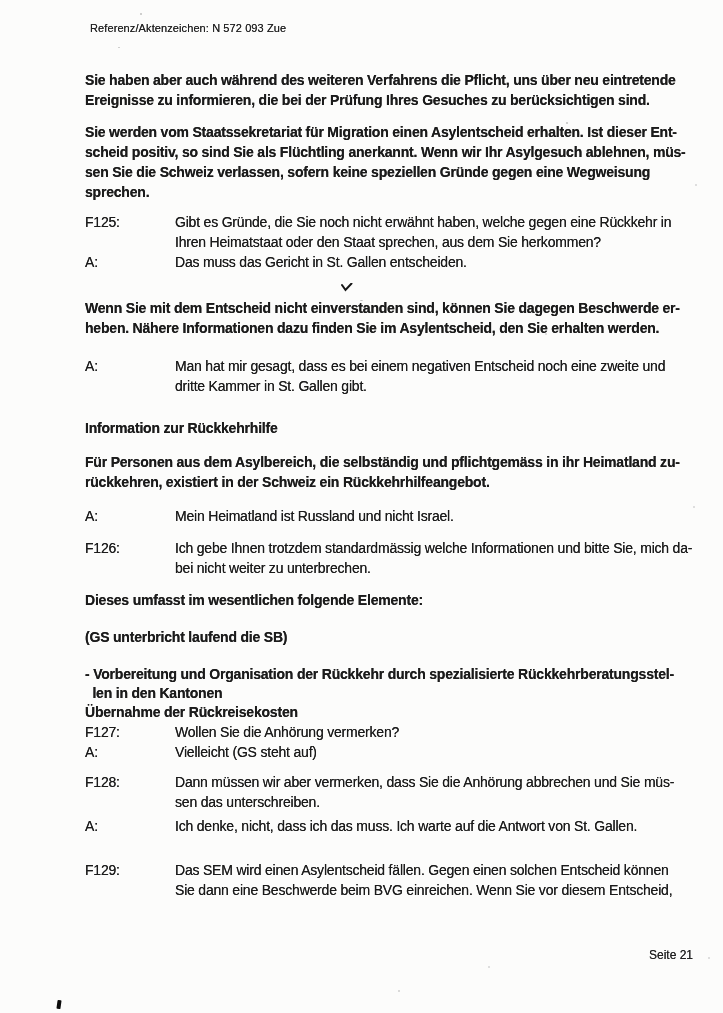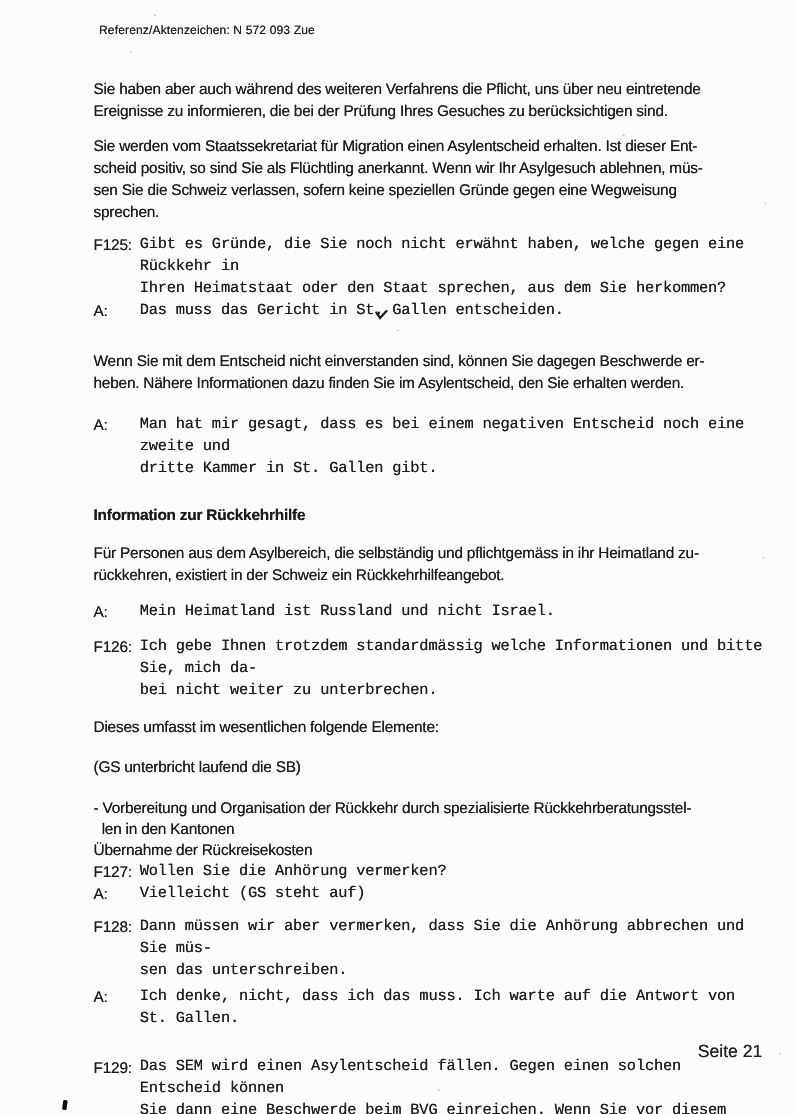--- a/index.html
+++ b/index.html
@@ -21,7 +21,7 @@
     font-size:14px;line-height:20px;letter-spacing:-.2px;
     text-shadow:0 0 .4px #3a3a3a;
   }
-  .para{white-space:pre-wrap;margin:0;}
+  .para{white-space:pre-wrap;margin:0;font-weight:bold;}
   .heading{font-weight:bold;margin:0;white-space:pre-wrap;}
   .qa{display:flex;margin:0;}
   .qa-label{width:42px;flex:0 0 42px;}

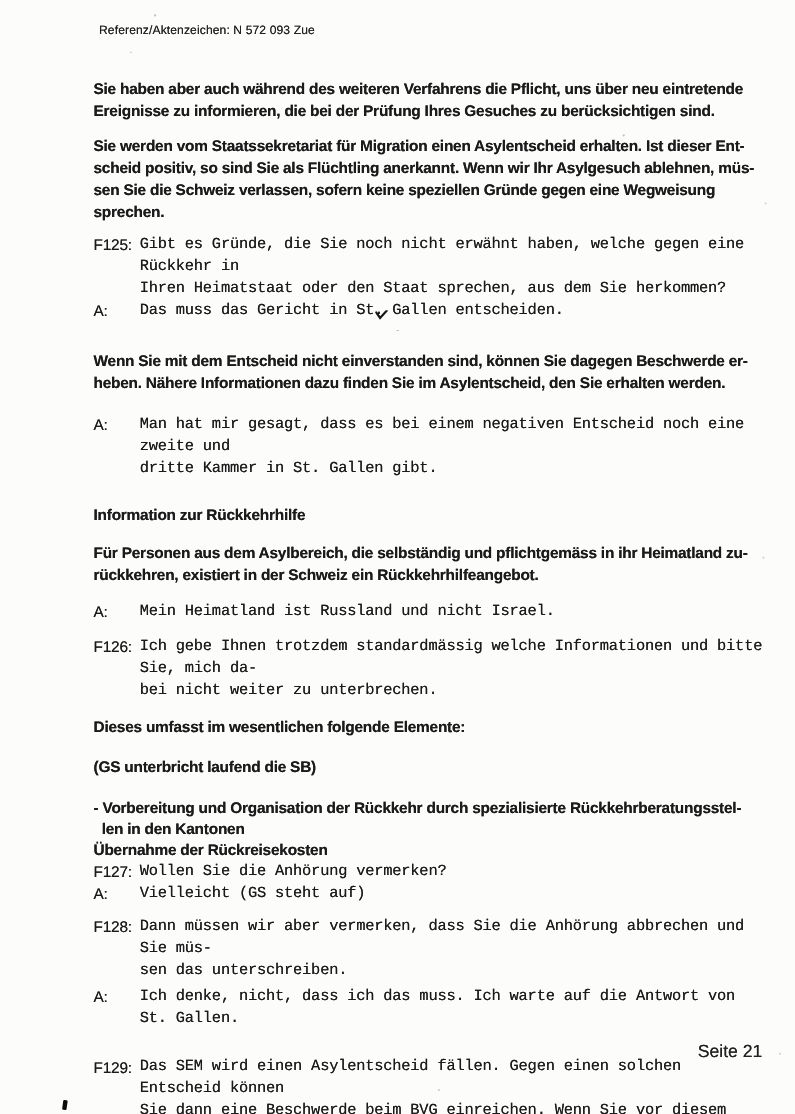--- a/index.html
+++ b/index.html
@@ -23,7 +23,7 @@
   }
   .para{white-space:pre-wrap;margin:0;font-weight:bold;}
   .heading{font-weight:bold;margin:0;white-space:pre-wrap;}
-  .qa{display:flex;margin:0;}
+  .qa{display:flex;margin:0;gap:48px;}
   .qa-label{width:42px;flex:0 0 42px;}
   .qa-text{white-space:pre-wrap;flex:1;font-family:Liberation Mono, monospace;}
   .list{line-height:19px;}

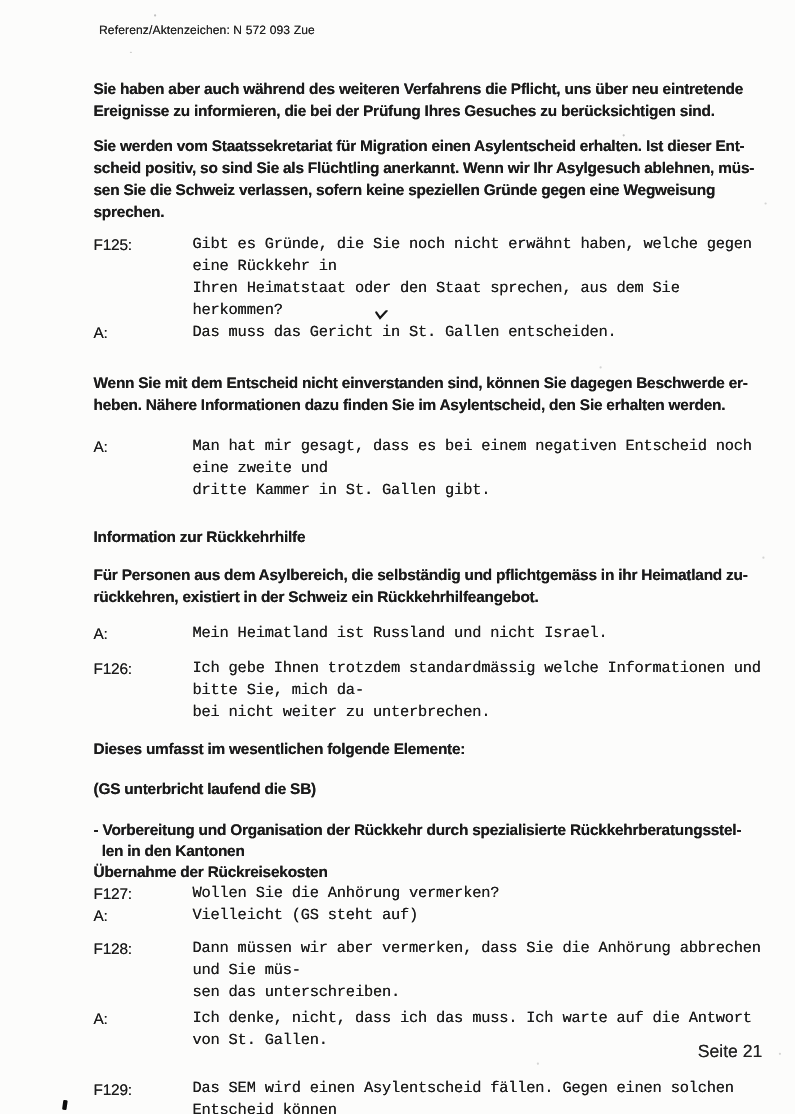--- a/index.html
+++ b/index.html
@@ -25,7 +25,7 @@
   .heading{font-weight:bold;margin:0;white-space:pre-wrap;}
   .qa{display:flex;margin:0;gap:48px;}
   .qa-label{width:42px;flex:0 0 42px;}
-  .qa-text{white-space:pre-wrap;flex:1;font-family:Liberation Mono, monospace;}
+  .qa-text{white-space:pre-wrap;flex:1;}
   .list{line-height:19px;}
   .footer{
     position:absolute;right:30px;top:948px;

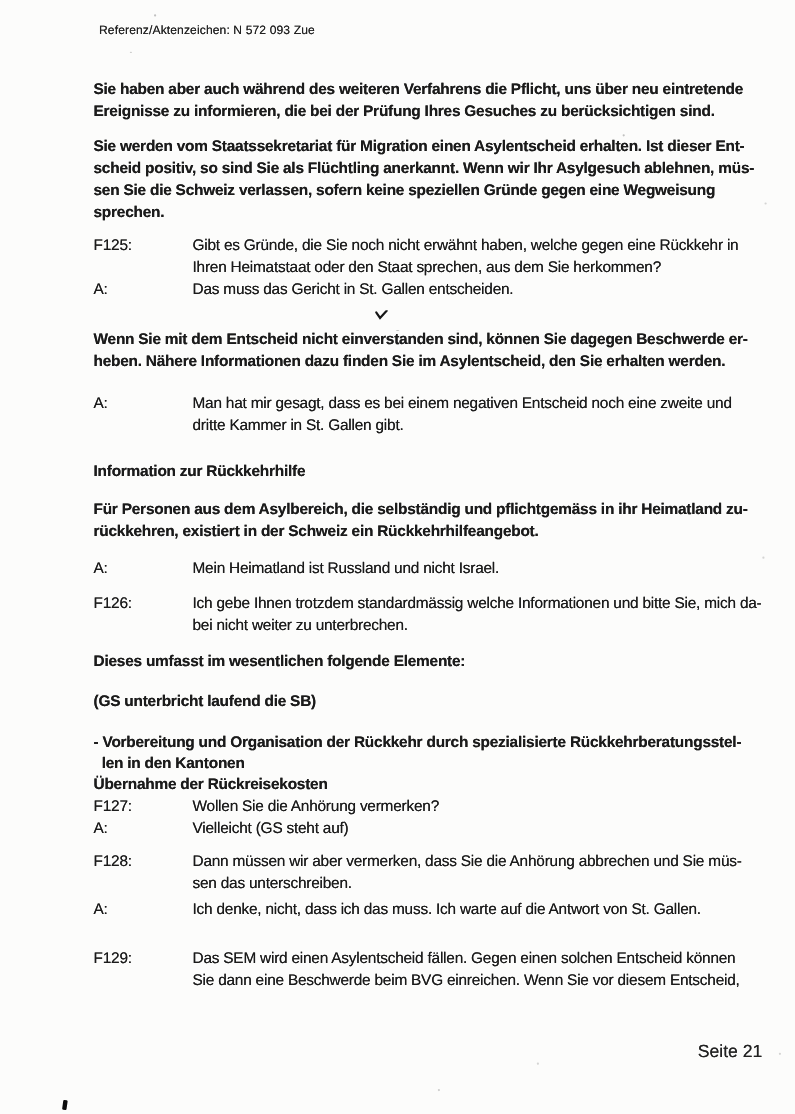--- a/index.html
+++ b/index.html
@@ -29,7 +29,7 @@
   .list{line-height:19px;}
   .footer{
     position:absolute;right:30px;top:948px;
-    font-size:16px;color:#222;text-shadow:0 0 .4px #444;
+    font-size:12px;color:#222;text-shadow:0 0 .4px #444;
   }
   .hw-mark{position:absolute;left:341px;top:278px;}
   .ink-blot{

